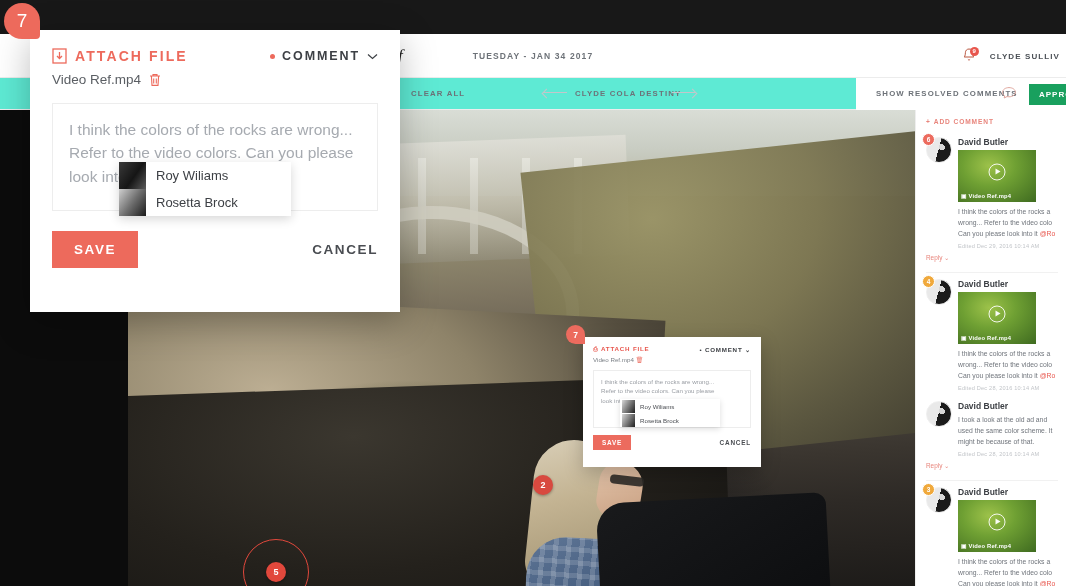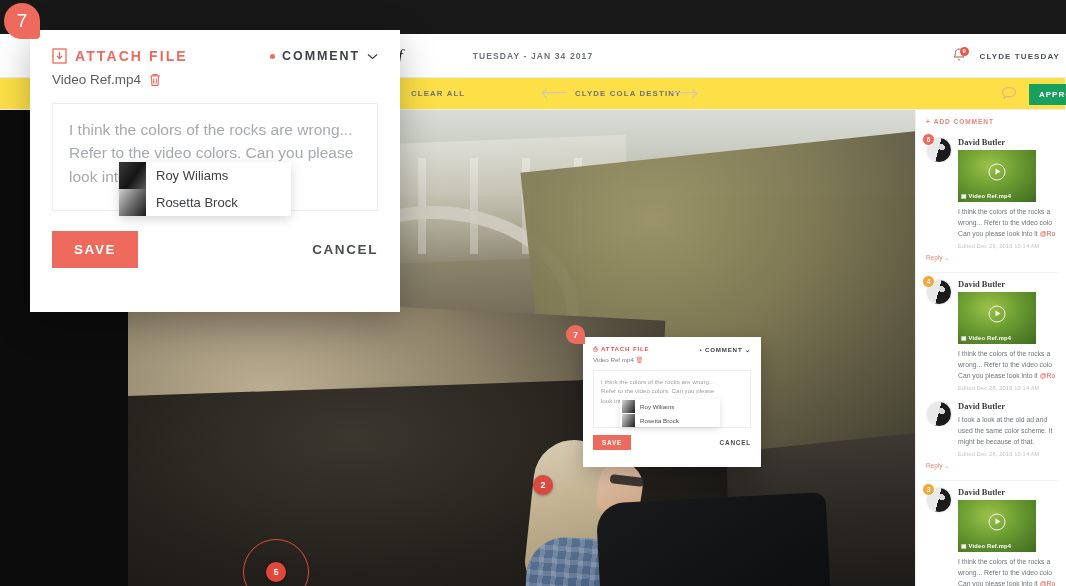--- a/index.html
+++ b/index.html
@@ -327,7 +327,7 @@
           </svg>
           <div class="bell-dot">9</div>
         </div>
-        <div class="user-name">CLYDE TUESDAY</div>
+        <div class="user-name">CLYDE SULLIV</div>
       </div>
     </div>
     <div class="brand-mark">f</div>

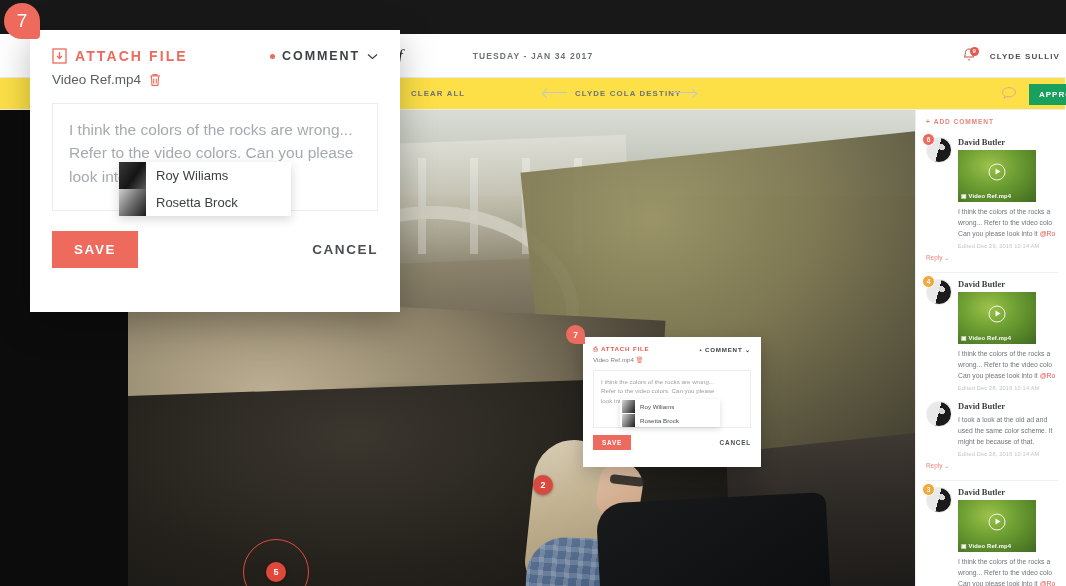--- a/index.html
+++ b/index.html
@@ -48,8 +48,8 @@
   }
 
   .toolbar {
-    position:absolute; left:0; top:78px; width:1065px; height:32px;
-    background:#fde047; border-bottom:1px solid #ededed;
+    position:absolute; left:0; top:78px; width:856px; height:32px;
+    background:#5eead4; border-bottom:1px solid #ededed;
   }
   .tb-item {
     position:absolute; top:0; height:32px; line-height:32px;

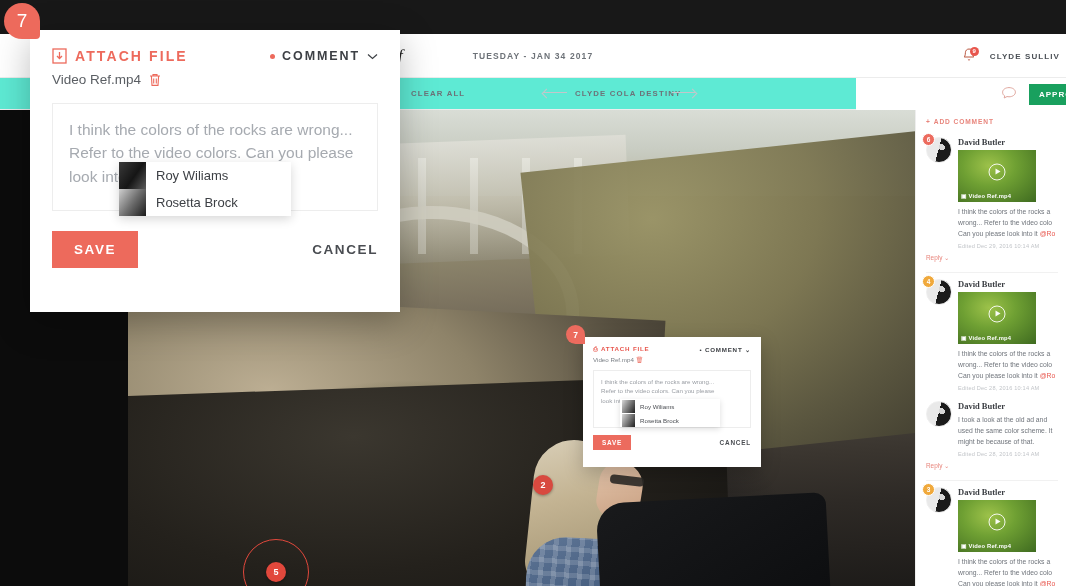--- a/index.html
+++ b/index.html
@@ -337,6 +337,7 @@
       <div class="arrow-l"></div>
       <div class="tb-item tb-project">CLYDE COLA DESTINY</div>
       <div class="arrow-r"></div>
+      <div class="tb-item tb-resolved">SHOW RESOLVED COMMENTS</div>
       <div class="tb-bubble">
         <svg class="icon-svg" width="16" height="14" viewBox="0 0 16 14" fill="none" stroke="#e0a59c" stroke-width="1">
           <path d="M8 1.6c3.6 0 6.4 2 6.4 4.6S11.6 10.8 8 10.8c-.7 0-1.4-.08-2-.23L3.2 12l.5-2.1C2.3 9.07 1.6 7.9 1.6 6.2 1.6 3.6 4.4 1.6 8 1.6z"></path>

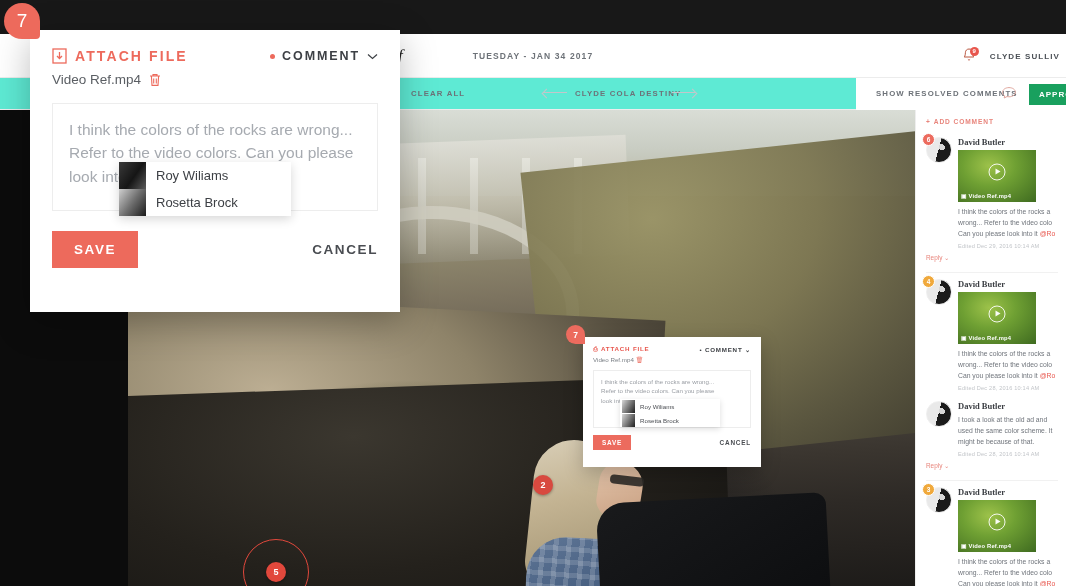--- a/index.html
+++ b/index.html
@@ -207,7 +207,7 @@
     border:1.5px solid #fff;
   }
   .cmt-body { flex:1 1 auto; min-width:0; }
-  .cmt-author { font-size:8.5px; color:#3d4045; font-weight:bold; margin-bottom:3px;font-family:Liberation Serif, serif; }
+  .cmt-author { font-size:8.5px; color:#3d4045; font-weight:bold; margin-bottom:3px; }
   .vid-thumb {
     position:relative; width:78px; height:52px; margin-bottom:4px;
     background:

